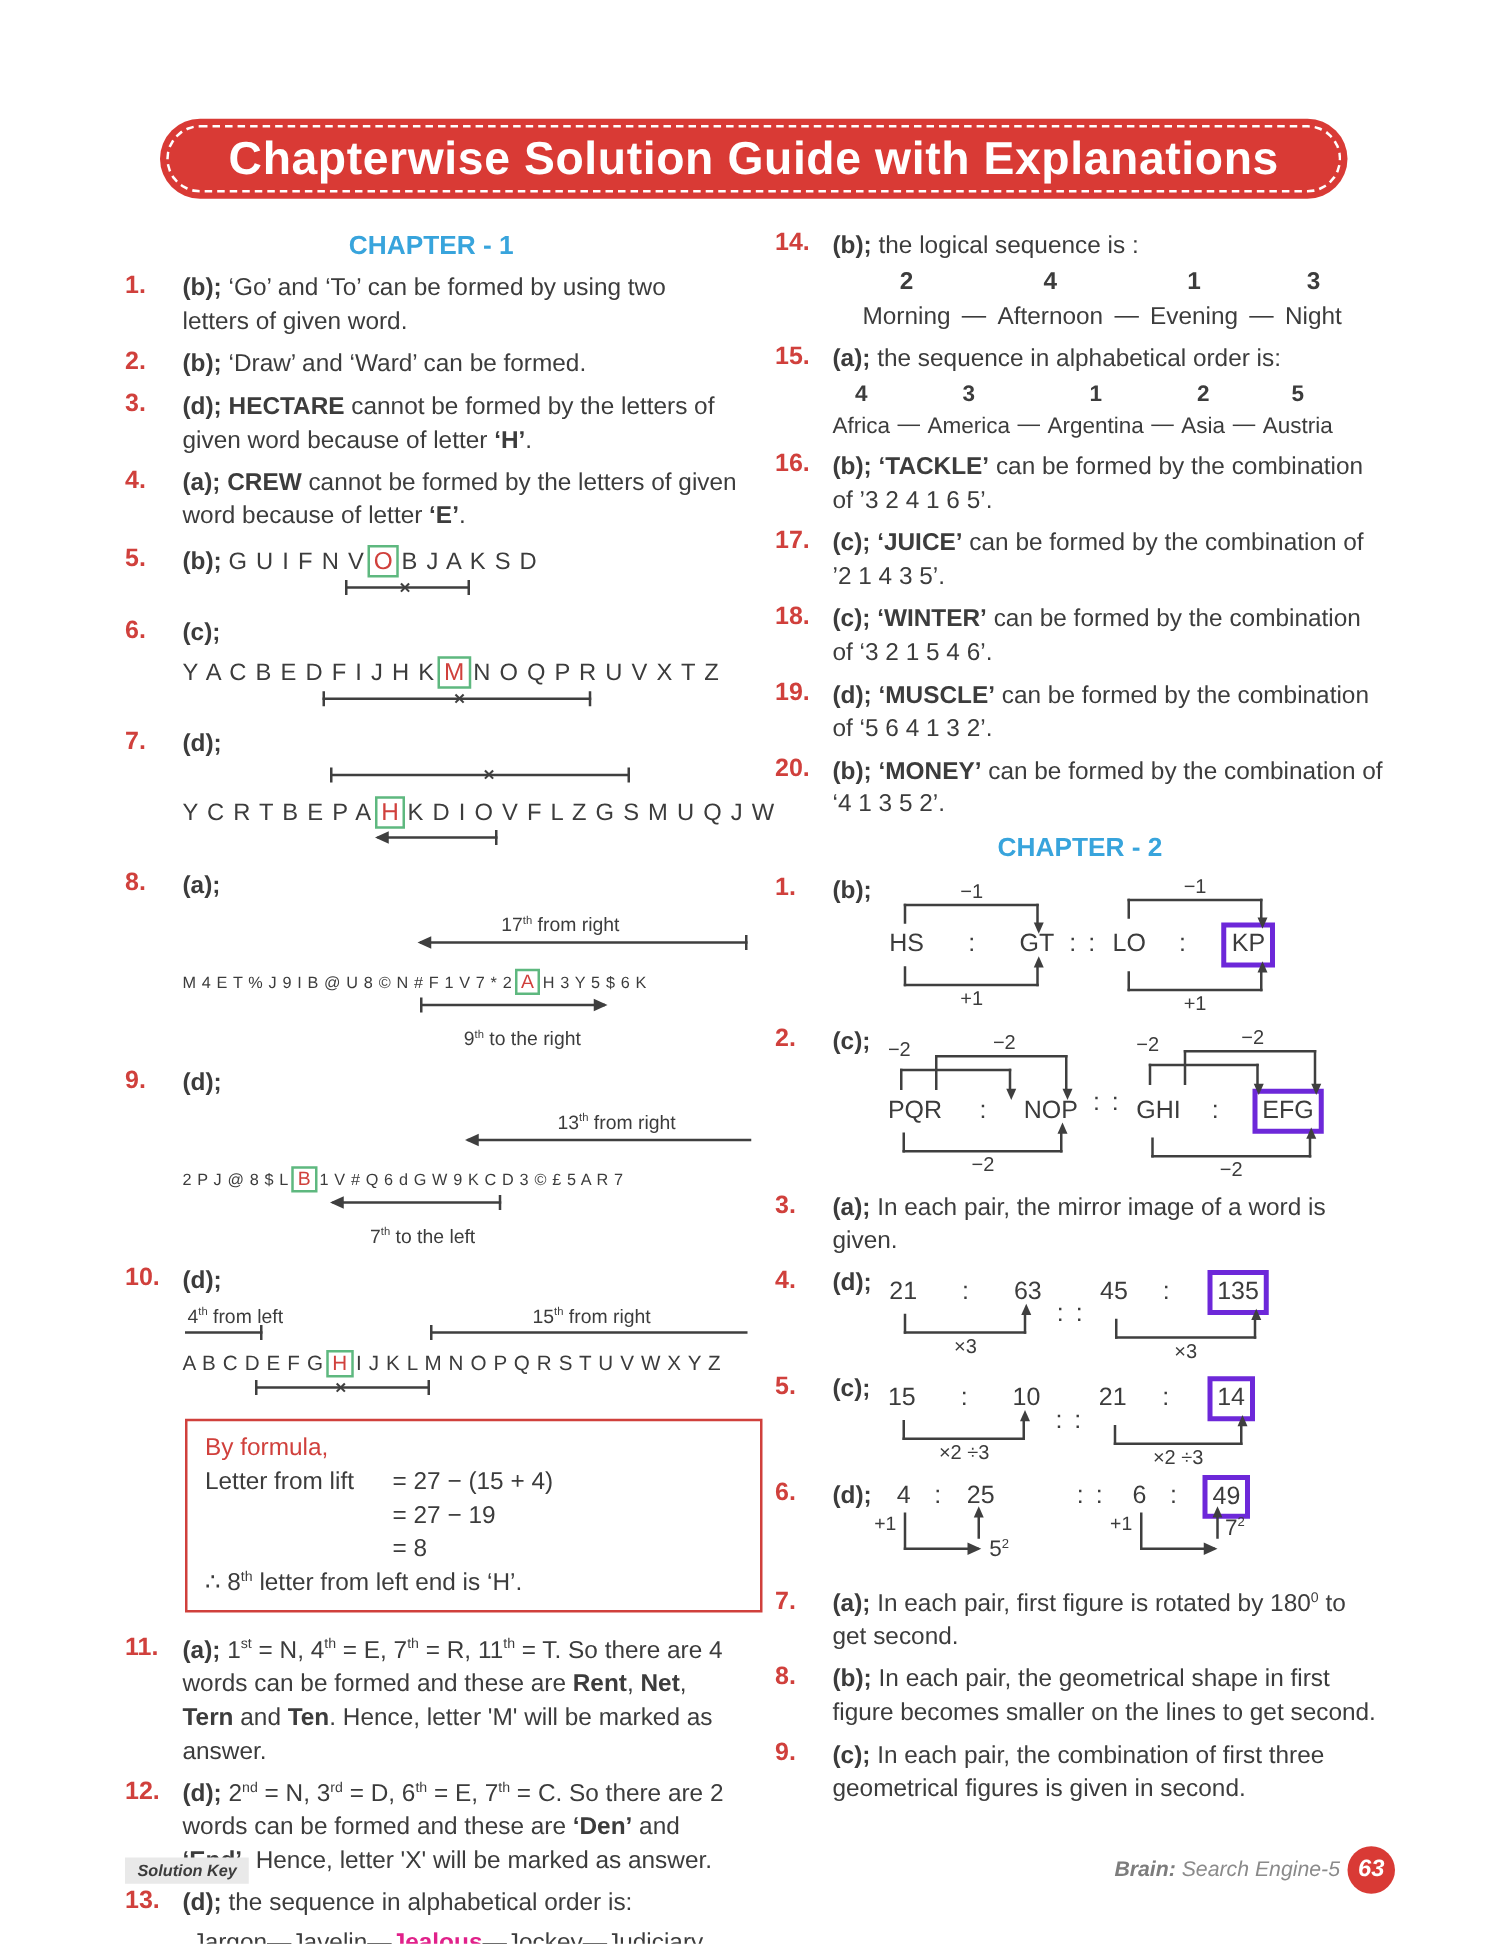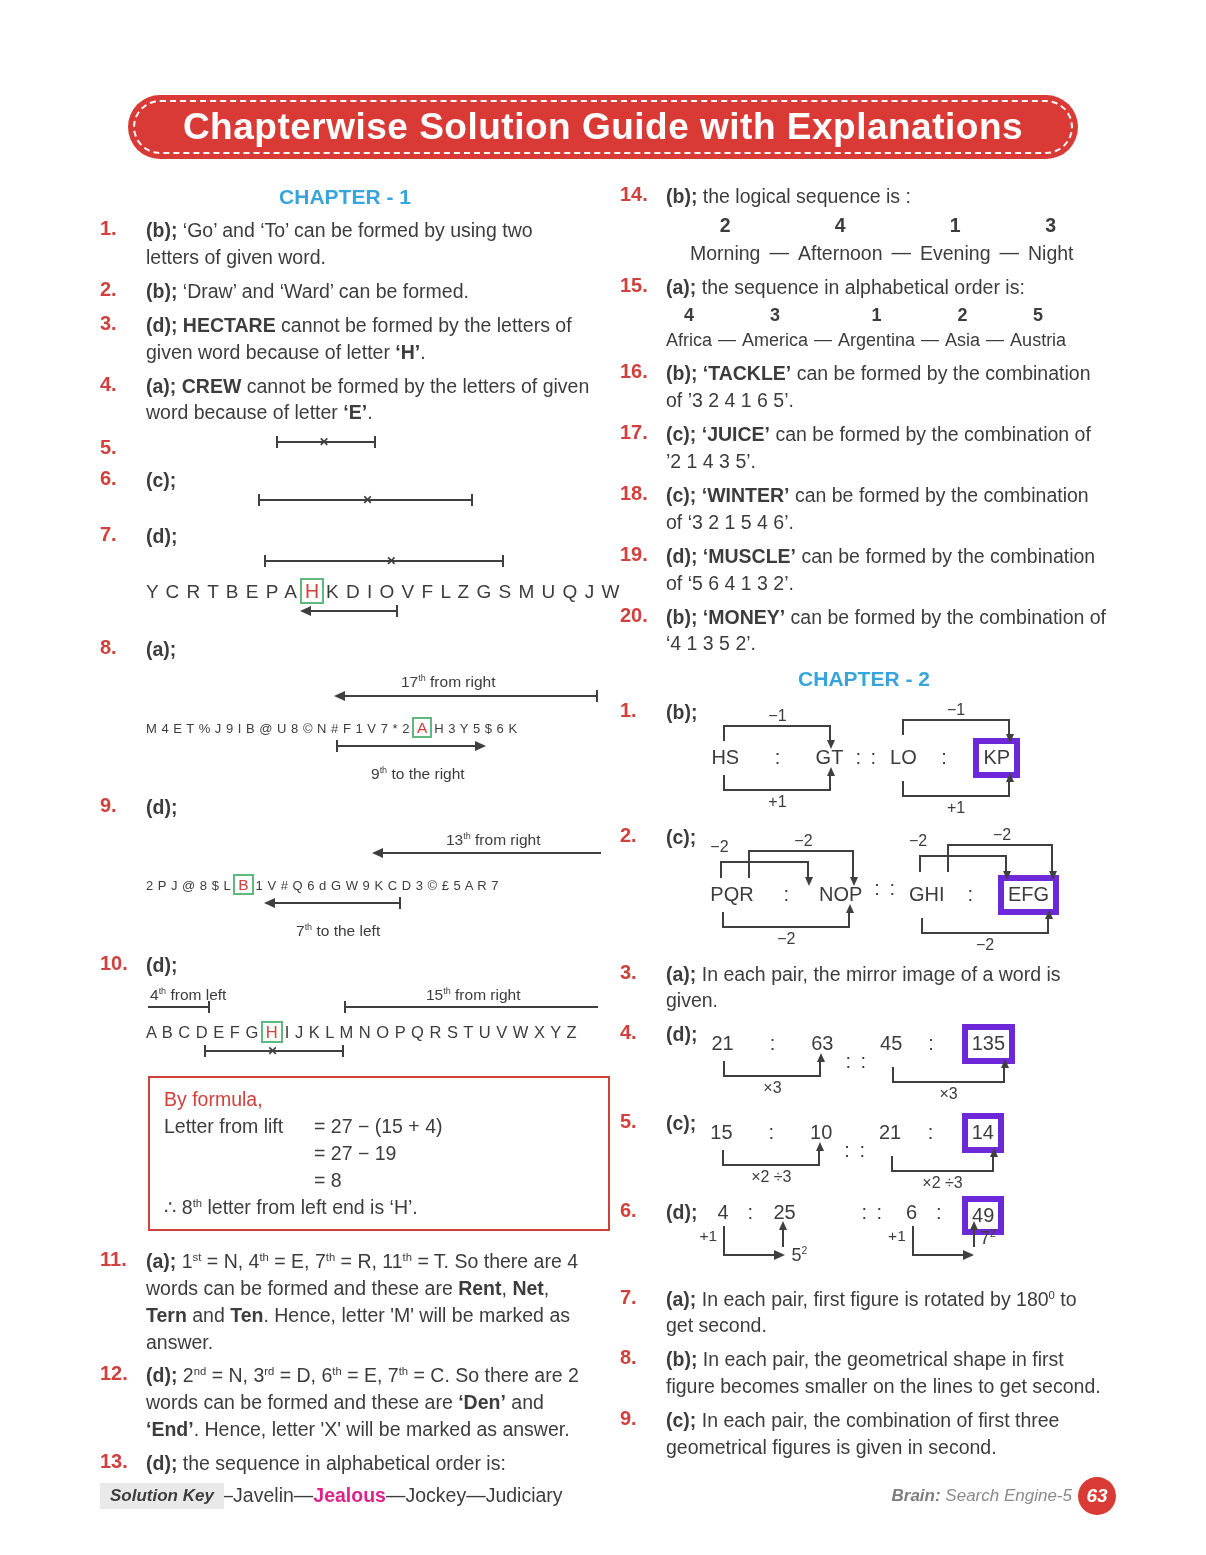--- a/index.html
+++ b/index.html
@@ -106,6 +106,7 @@
     <div class="item" style="margin-top:10px;">
       <span class="inum">5.</span>
       <div class="ibody">
+        <div><b class="ans">(b);</b> <span class="seq">G U I F N V</span><span class="abox">O</span><span class="seq">B J A K S D</span></div>
         <div class="mrow" style="margin-top:5px;">
           <div class="hl tl tr" style="left:130px;width:100px;">
               <span class="xm" style="left:48%;">✕</span>

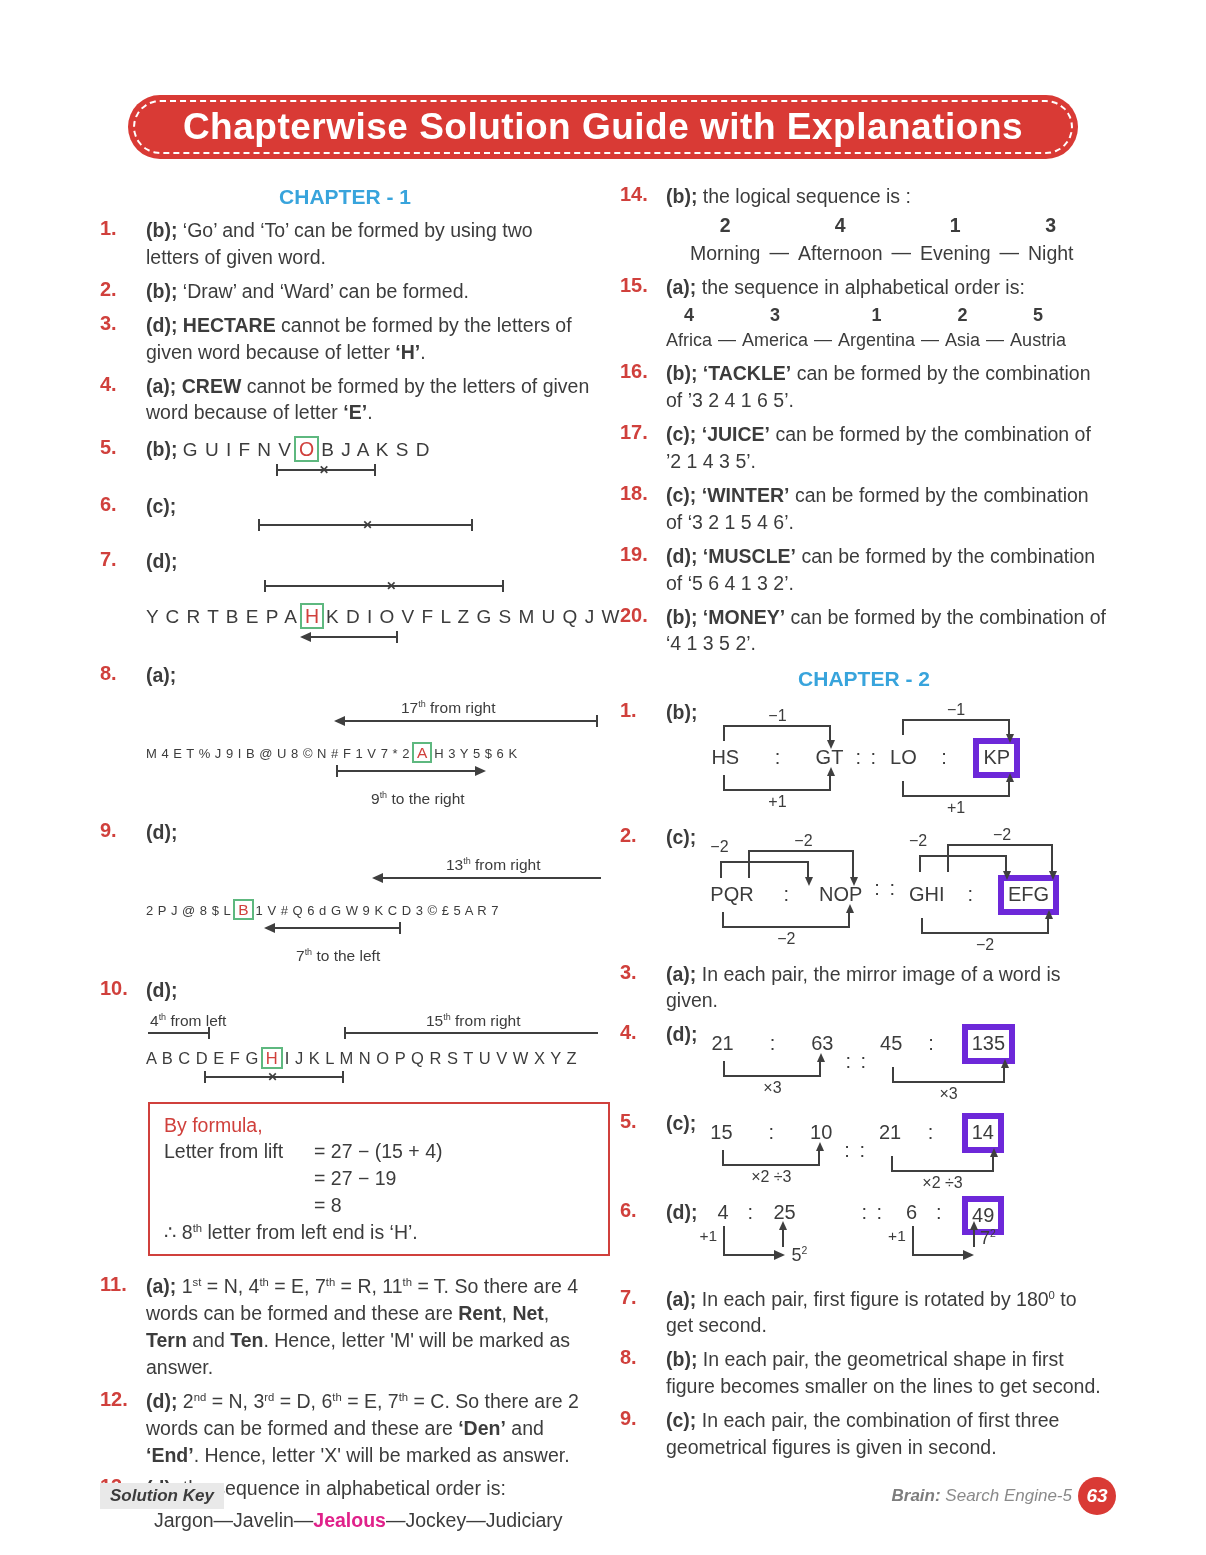--- a/index.html
+++ b/index.html
@@ -119,6 +119,7 @@
       <span class="inum">6.</span>
       <div class="ibody">
         <div><b class="ans">(c);</b></div>
+        <div style="margin-top:6px;"><span class="seq">Y A C B E D F I J H K</span><span class="abox">M</span><span class="seq">N O Q P R U V X T Z</span></div>
         <div class="mrow" style="margin-top:5px;">
           <div class="hl tl tr" style="left:112px;width:215px;">
               <span class="xm" style="left:51%;">✕</span>

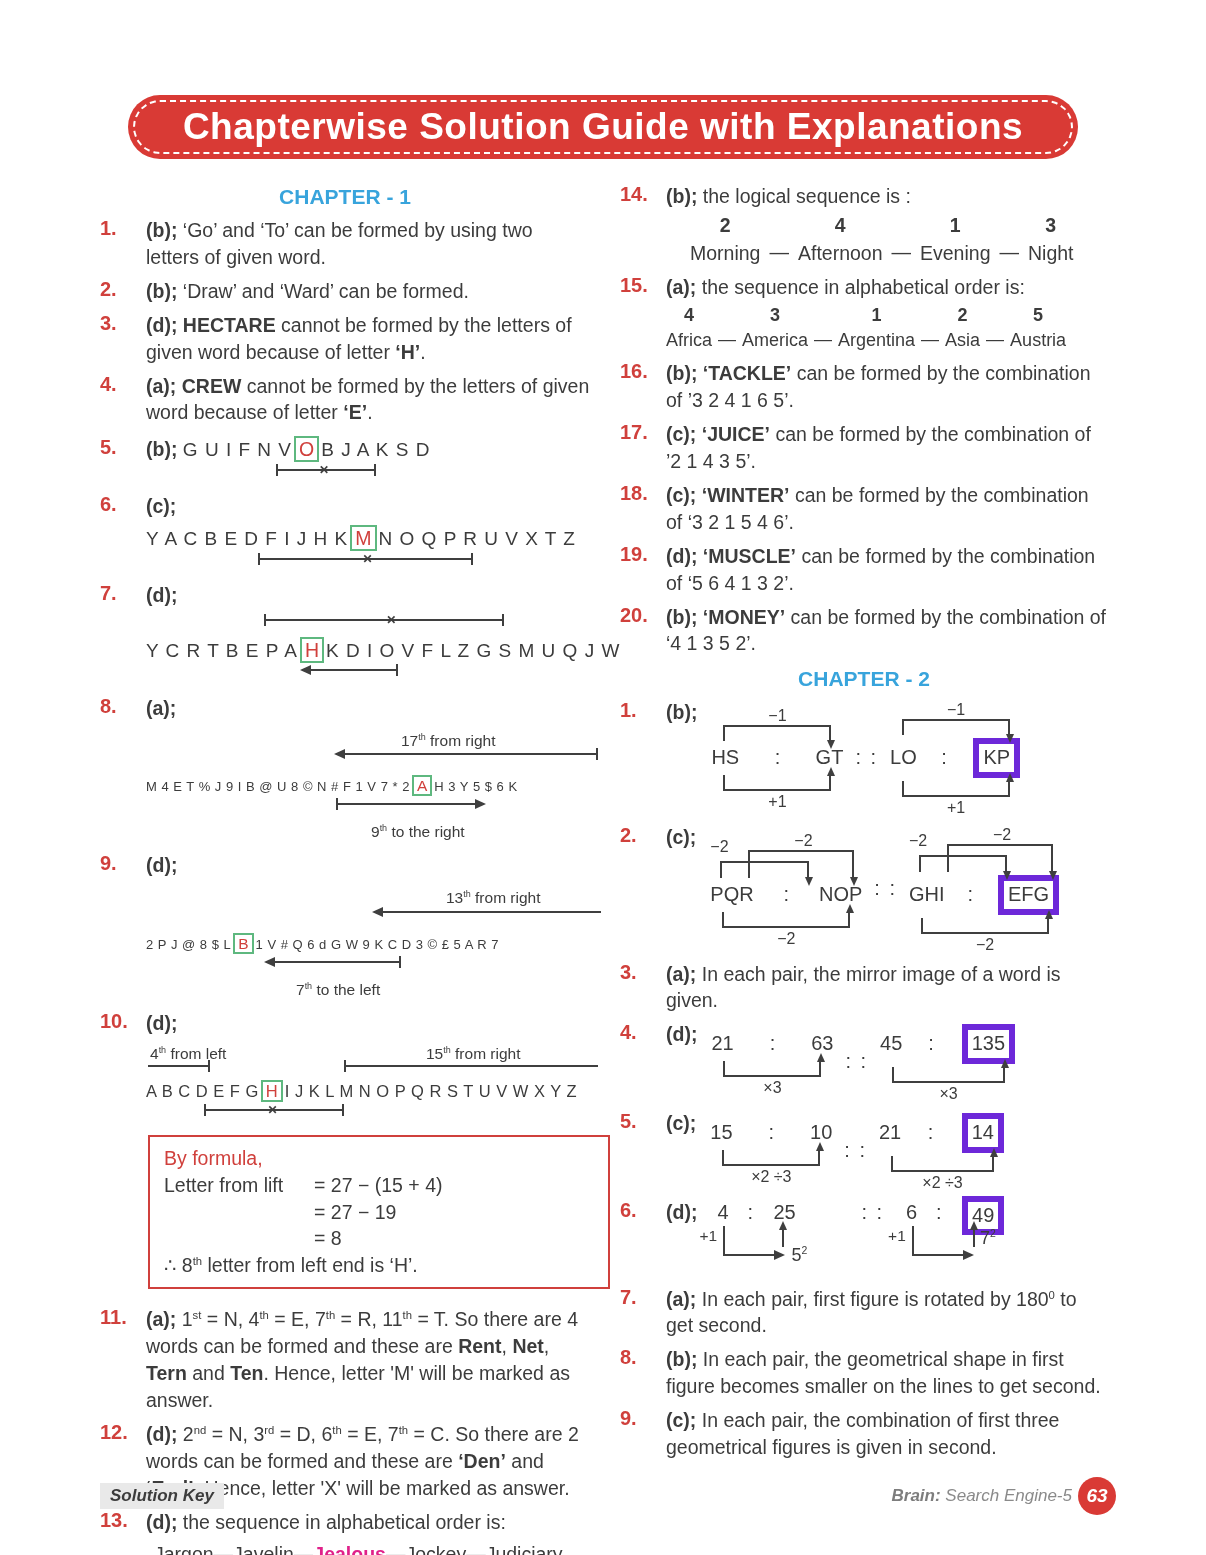--- a/index.html
+++ b/index.html
@@ -21,7 +21,7 @@
   .seq.small{font-size:13px;letter-spacing:.5px;}
   .seq.mid{font-size:16.5px;letter-spacing:.5px;}
   .abox{color:#d0403c;border:2px solid #5eb87f;padding:0 3px;margin:0 2px;}
-  .gbox{color:#3c3c3c;border:6px solid #6d28d9;padding:0 4px;margin:0 2px;}
+  .gbox{color:#3c3c3c;border:4px solid #6d28d9;padding:0 4px;margin:0 2px;}
   .mrow{position:relative;height:16px;}
   .hl{position:absolute;height:0;border-top:2px solid #3f3f3f;}
   .hl.tl::before{content:"";position:absolute;left:0;top:-7px;height:12px;border-left:2px solid #3f3f3f;}

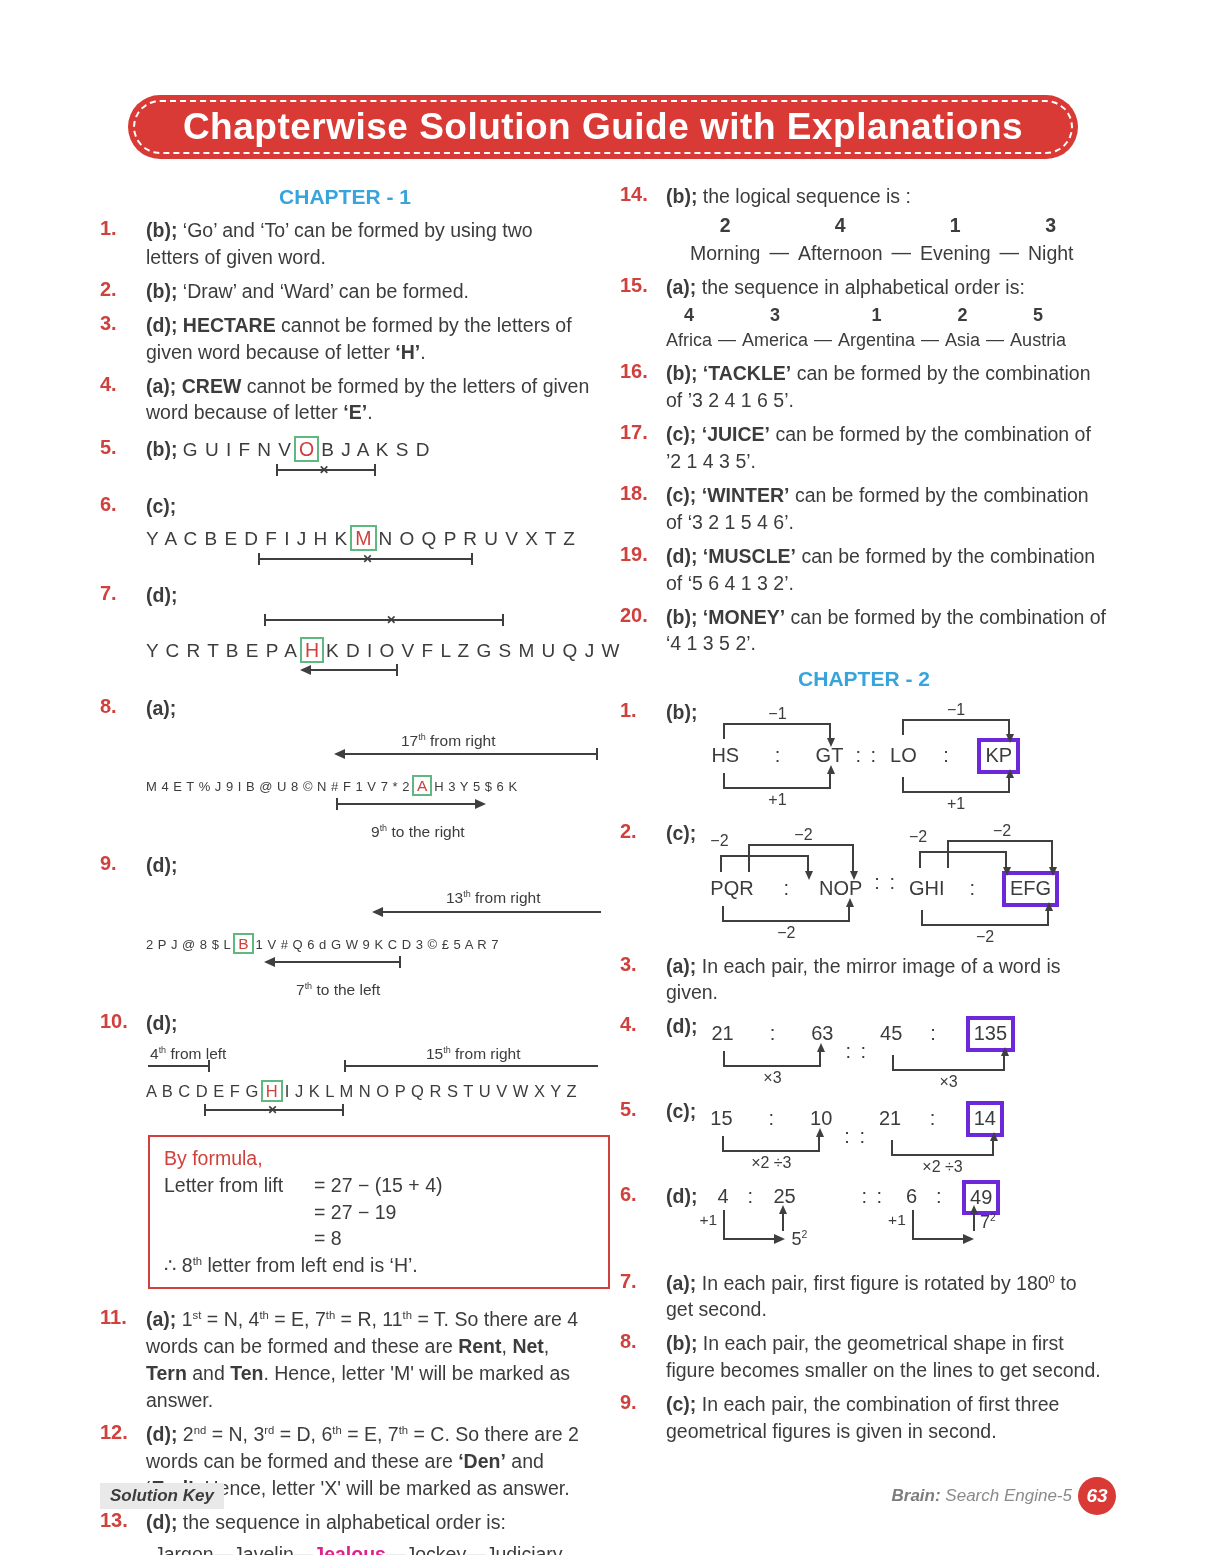--- a/index.html
+++ b/index.html
@@ -65,7 +65,7 @@
        border-left:4px solid transparent;border-right:4px solid transparent;border-bottom:9px solid #3f3f3f;}
   sup{font-size:.58em;}
   .footer{position:absolute;left:100px;right:90px;bottom:40px;display:flex;justify-content:space-between;align-items:center;}
-  .sol-key{font-style:italic;font-weight:bold;background:#e9e9e9;padding:3px 10px;font-size:17px;color:#3c3c3c;}
+  .sol-key{font-style:italic;font-weight:bold;background:#e9e9e9;padding:3px 10px;font-size:13px;color:#3c3c3c;}
   .brand{display:flex;align-items:center;font-style:italic;color:#8a8a8a;font-size:17px;}
   .brand .bb{font-weight:bold;color:#7d7d7d;}
   .page-circle{width:38px;height:38px;border-radius:50%;background:#d93a35;color:#fff;display:flex;

